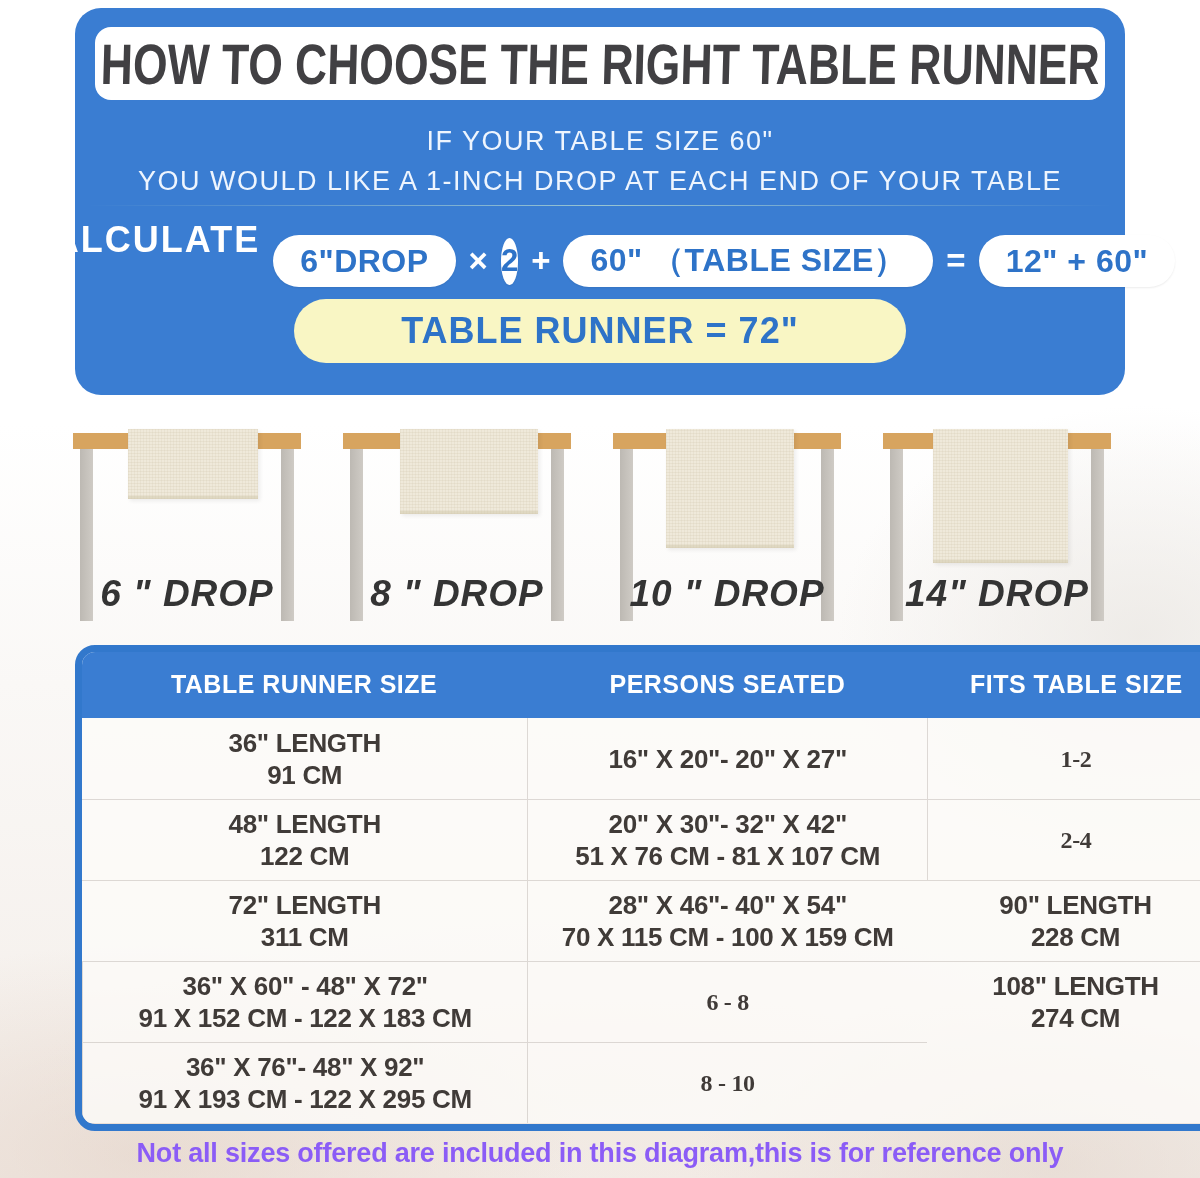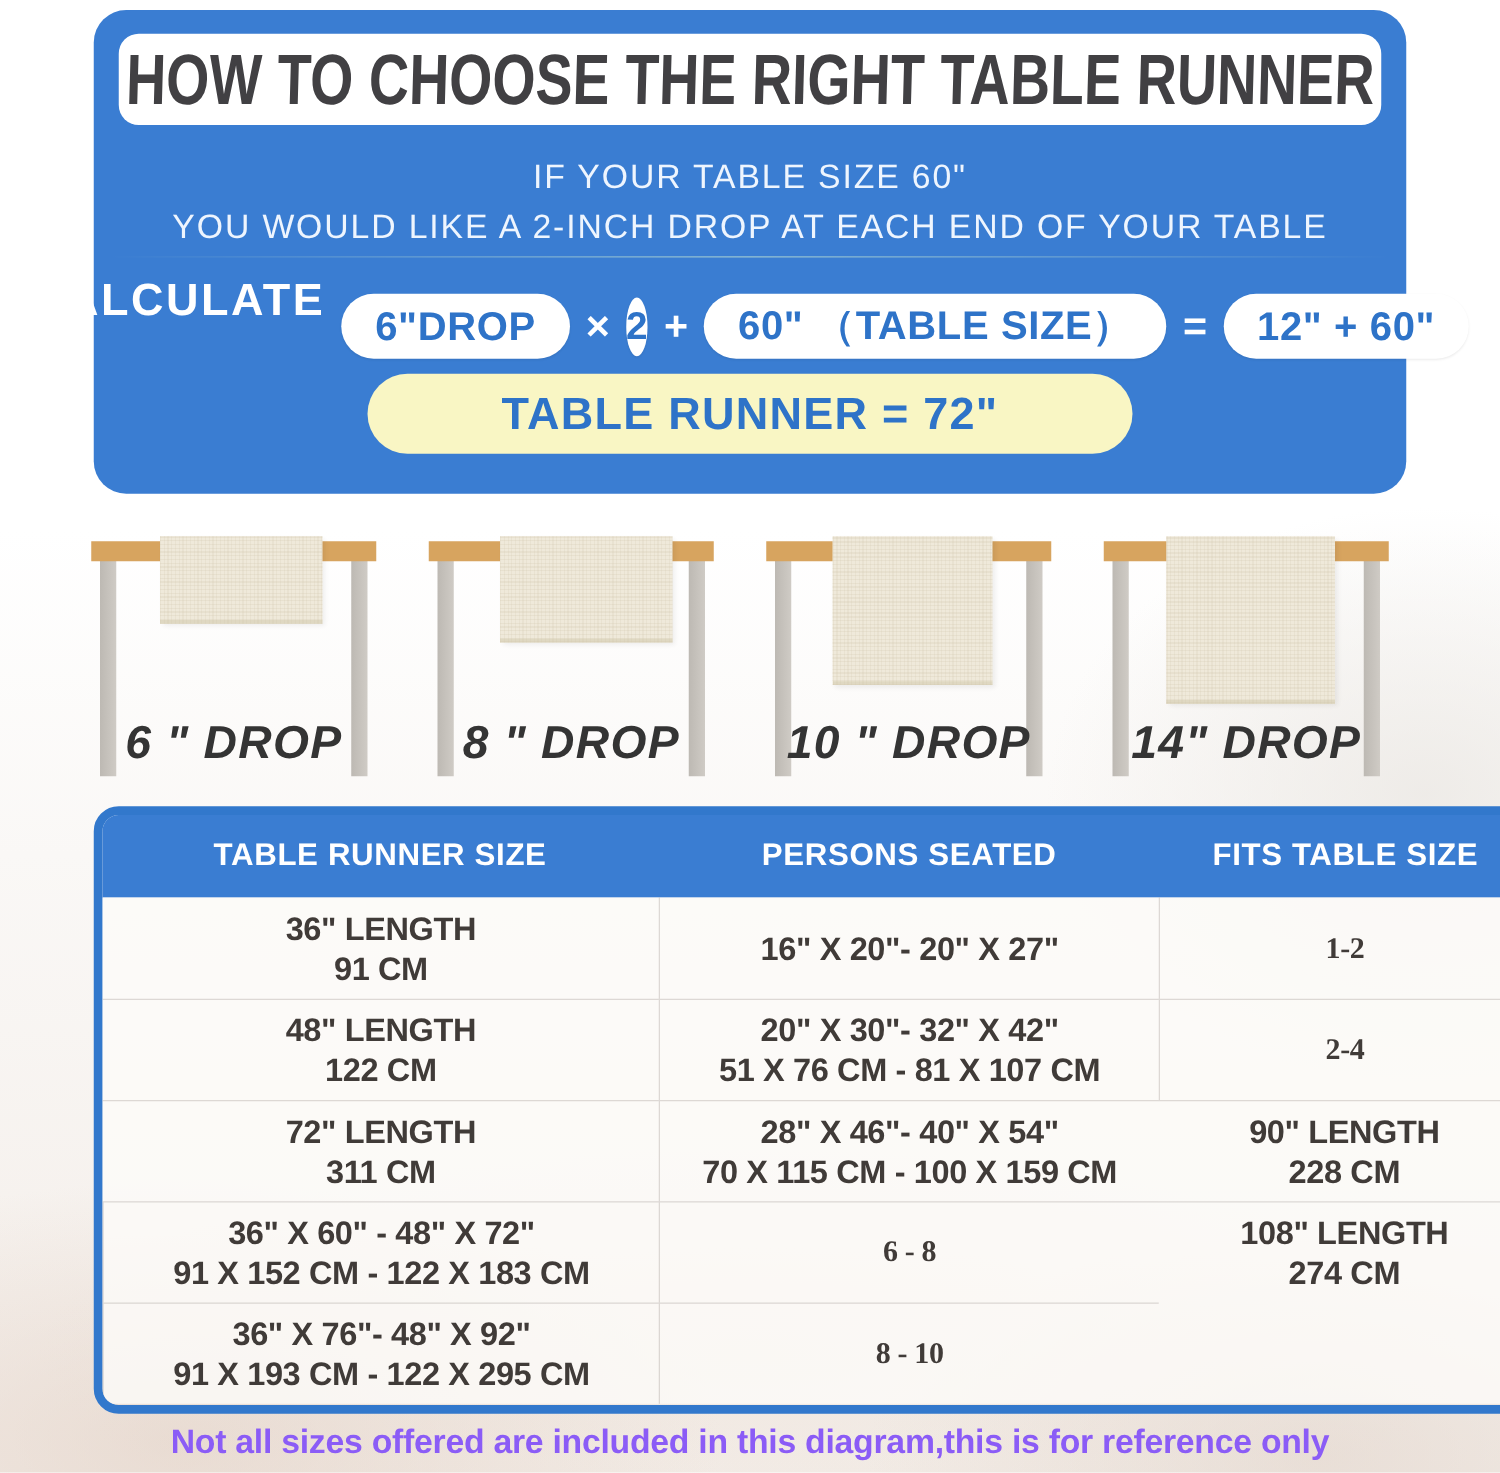--- a/index.html
+++ b/index.html
@@ -135,7 +135,7 @@
     <div class="title">HOW TO CHOOSE THE RIGHT TABLE RUNNER</div>
   </div>
   <div class="subtitle s1">IF YOUR TABLE SIZE 60"</div>
-  <div class="subtitle s2">YOU WOULD LIKE A 2-INCH DROP AT EACH END OF YOUR TABLE</div>
+  <div class="subtitle s2">YOU WOULD LIKE A 1-INCH DROP AT EACH END OF YOUR TABLE</div>
   <div class="divider"></div>
   <div class="calc-row">
     <span class="calc-label">CALCULATE :</span>

